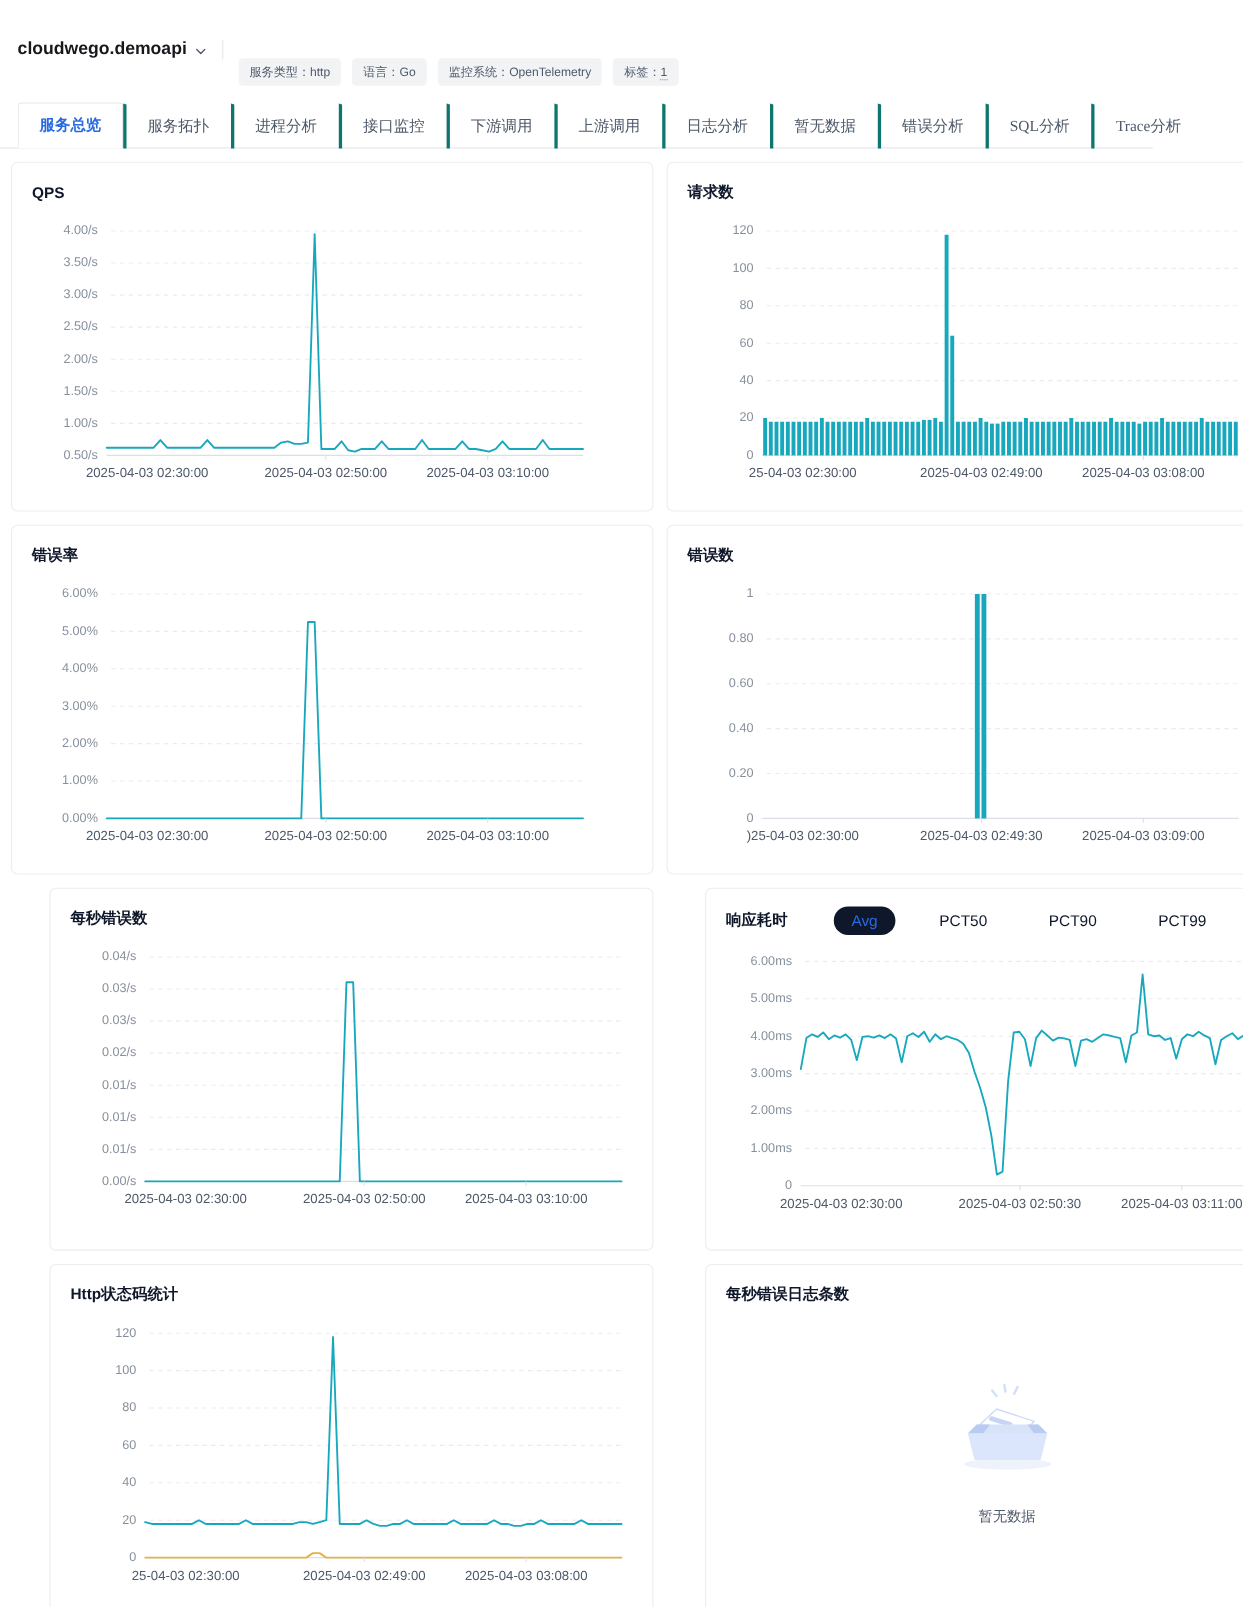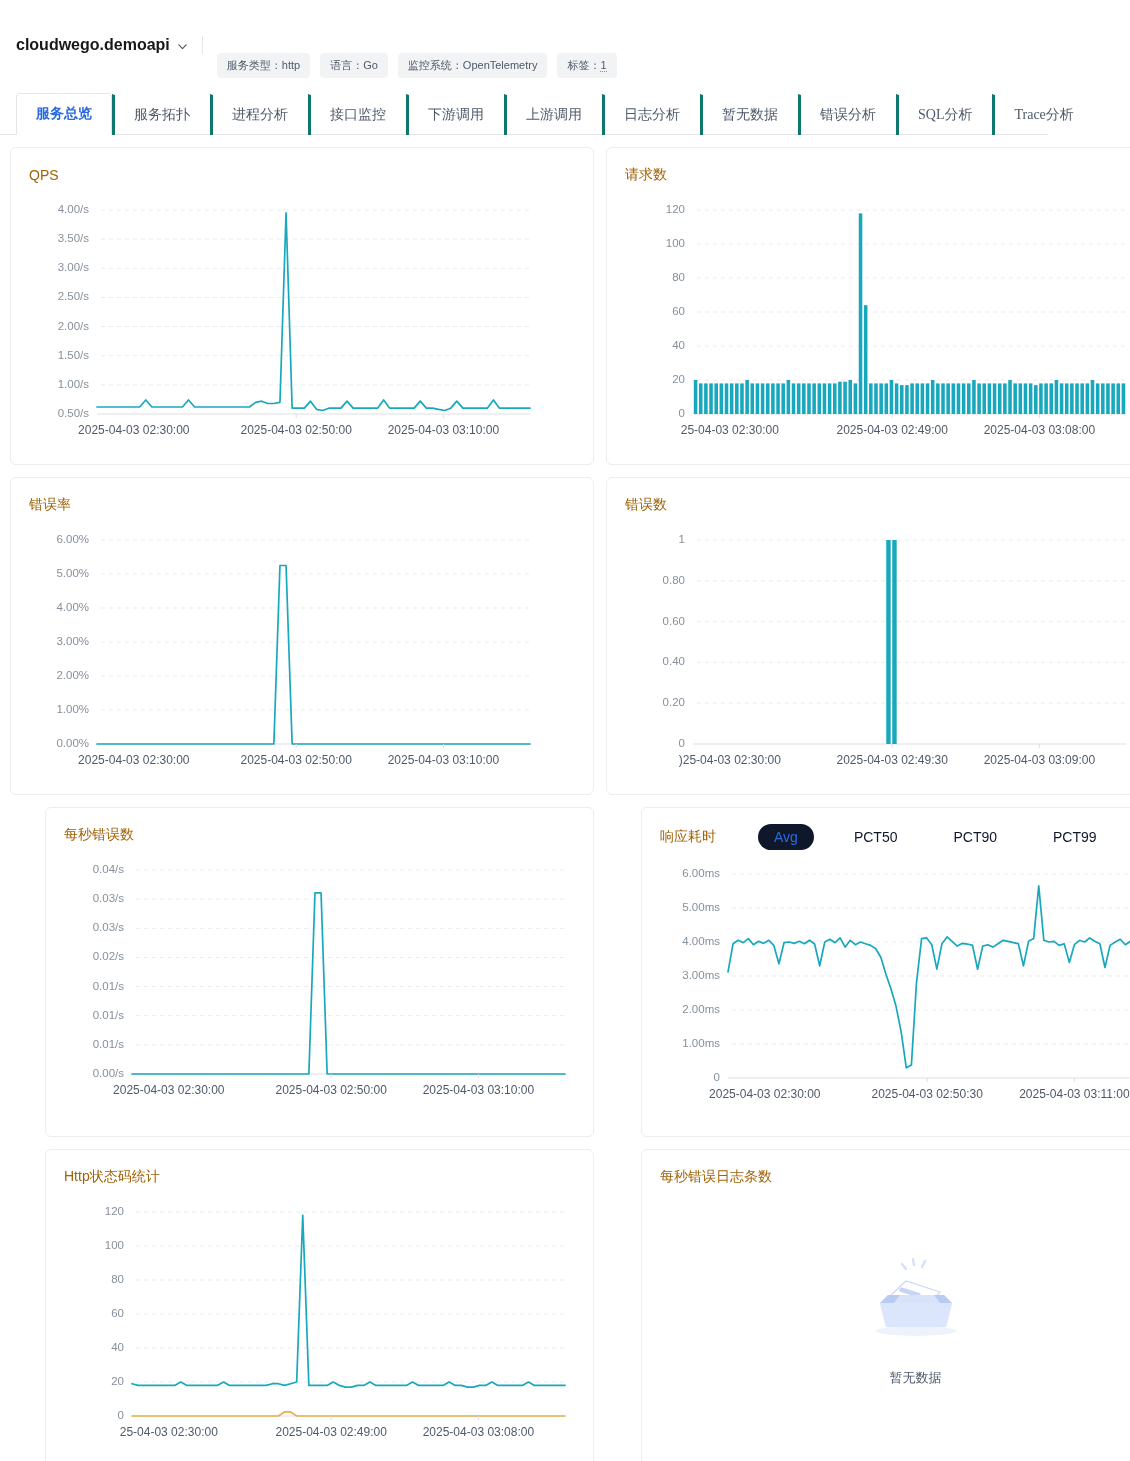--- a/index.html
+++ b/index.html
@@ -81,7 +81,7 @@
     min-height: 22px;
   }
   .card-title {
-    font-size: 14px; font-weight: 400; color: #a16207;
+    font-size: 14px; font-weight: 700; color: #0f172a;
   }
   .seg {
     display: flex; align-items: center; margin-left: 42px; gap: 0;

